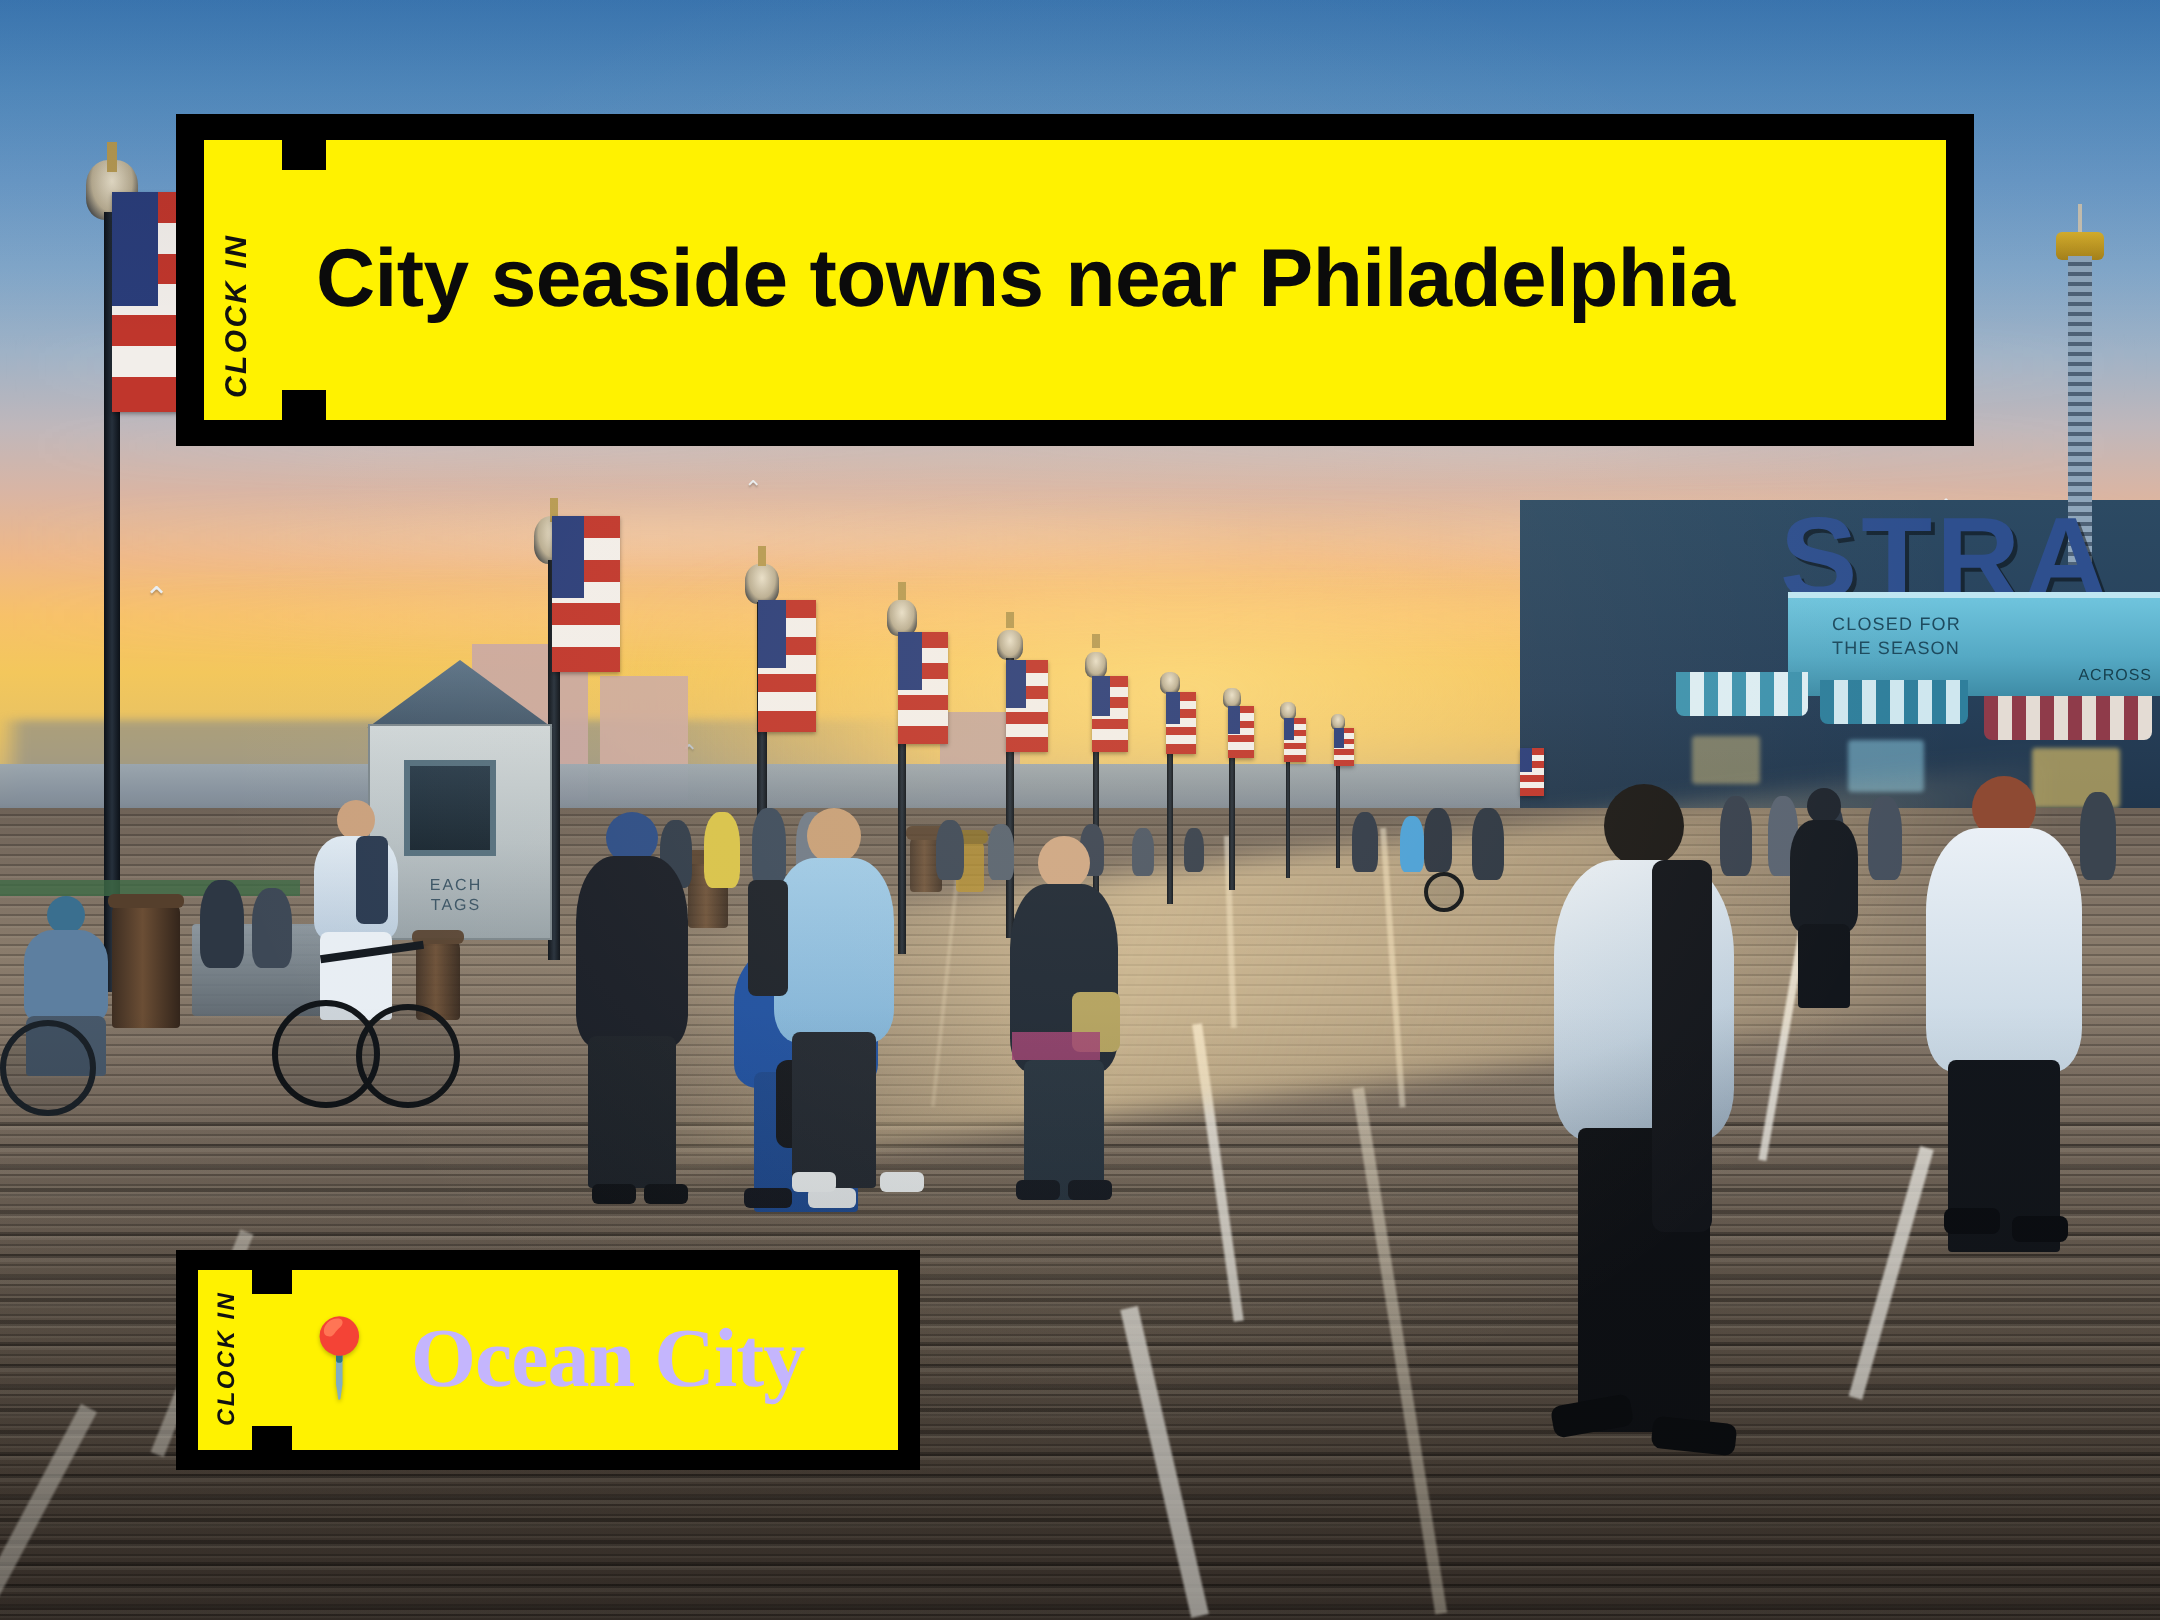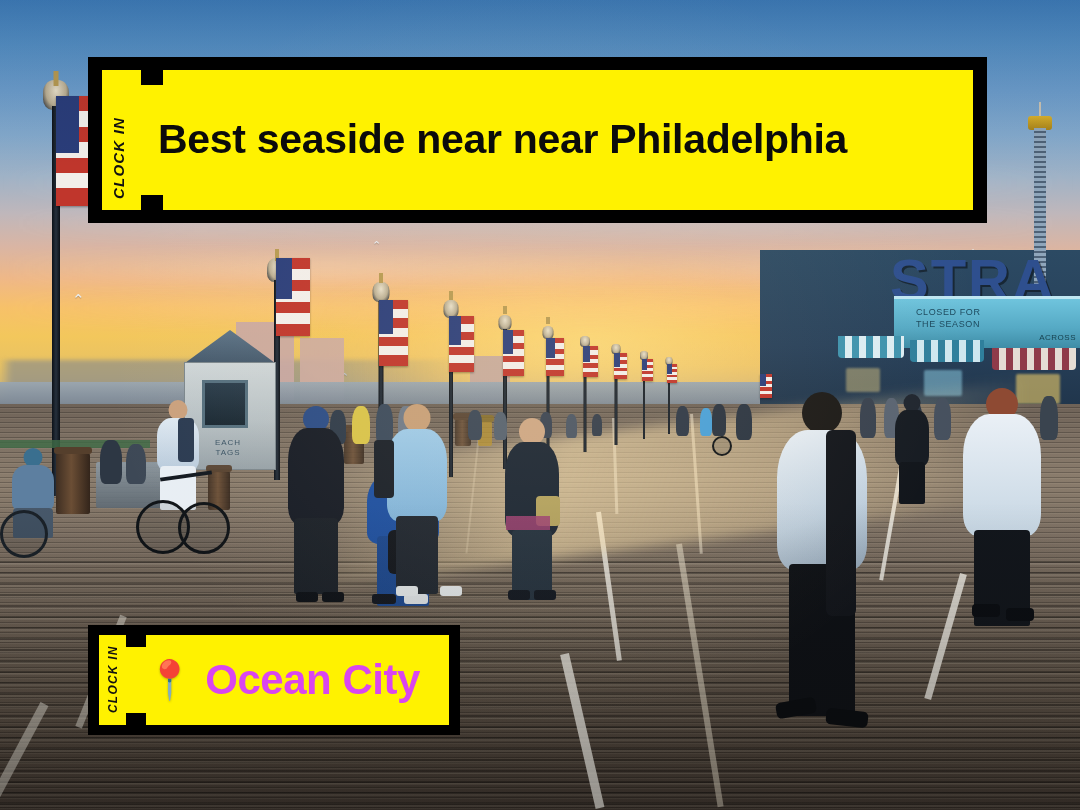--- a/index.html
+++ b/index.html
@@ -611,7 +611,7 @@
     <div class="notch-tab t"></div>
     <div class="notch-tab b"></div>
     <div class="clockin">CLOCK IN</div>
-    <div id="title-text">Best seaside near near Philadelphia</div>
+    <div id="title-text">City seaside towns near Philadelphia</div>
   </div>
 
   <div class="banner" id="loc-banner" style="--fill: #FFF200; --frame: #000000;">

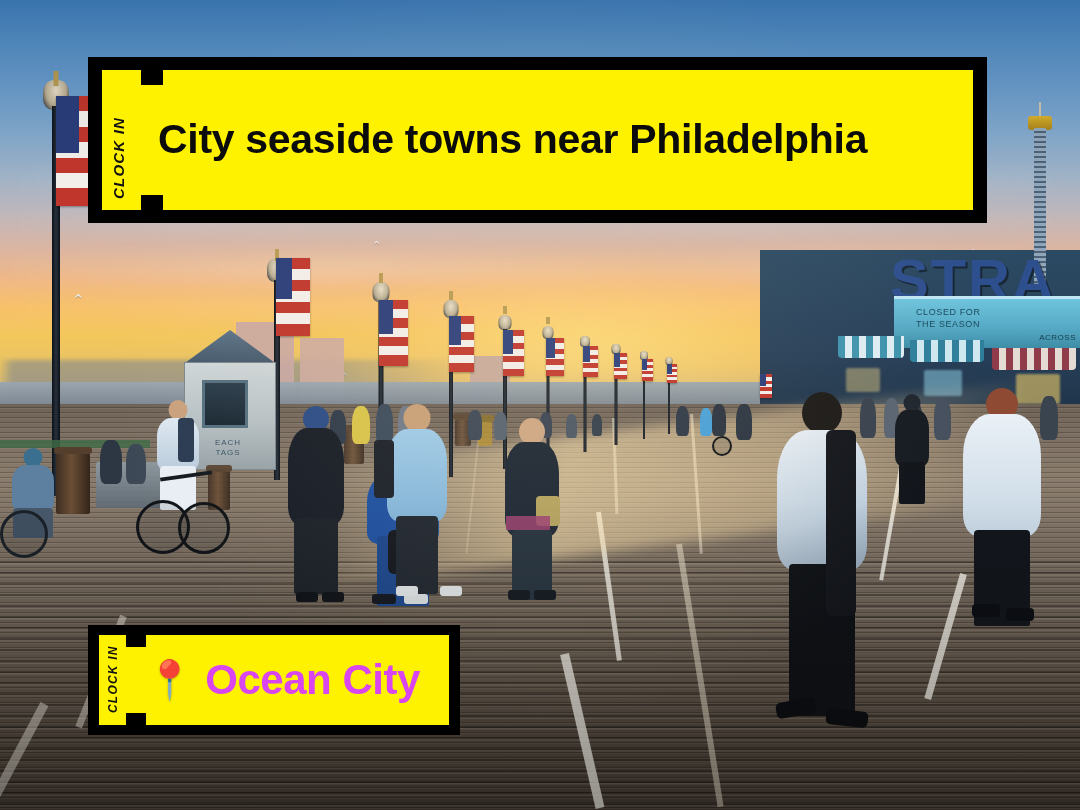--- a/index.html
+++ b/index.html
@@ -324,8 +324,8 @@
   }
   #loc-pin { font-size:38px; line-height:1; filter:drop-shadow(0 1px 1px rgba(0,0,0,.25)); }
   #loc-text {
-    font-size:42px; font-weight:bold; color:#d946ef;
-    letter-spacing:-.5px; font-family:Liberation Sans, sans-serif;
+    font-size:42px; font-weight:bold; color:#c4b5fd;
+    letter-spacing:-.5px; font-family:Liberation Serif, serif;
   }
 </style>
 </head>

